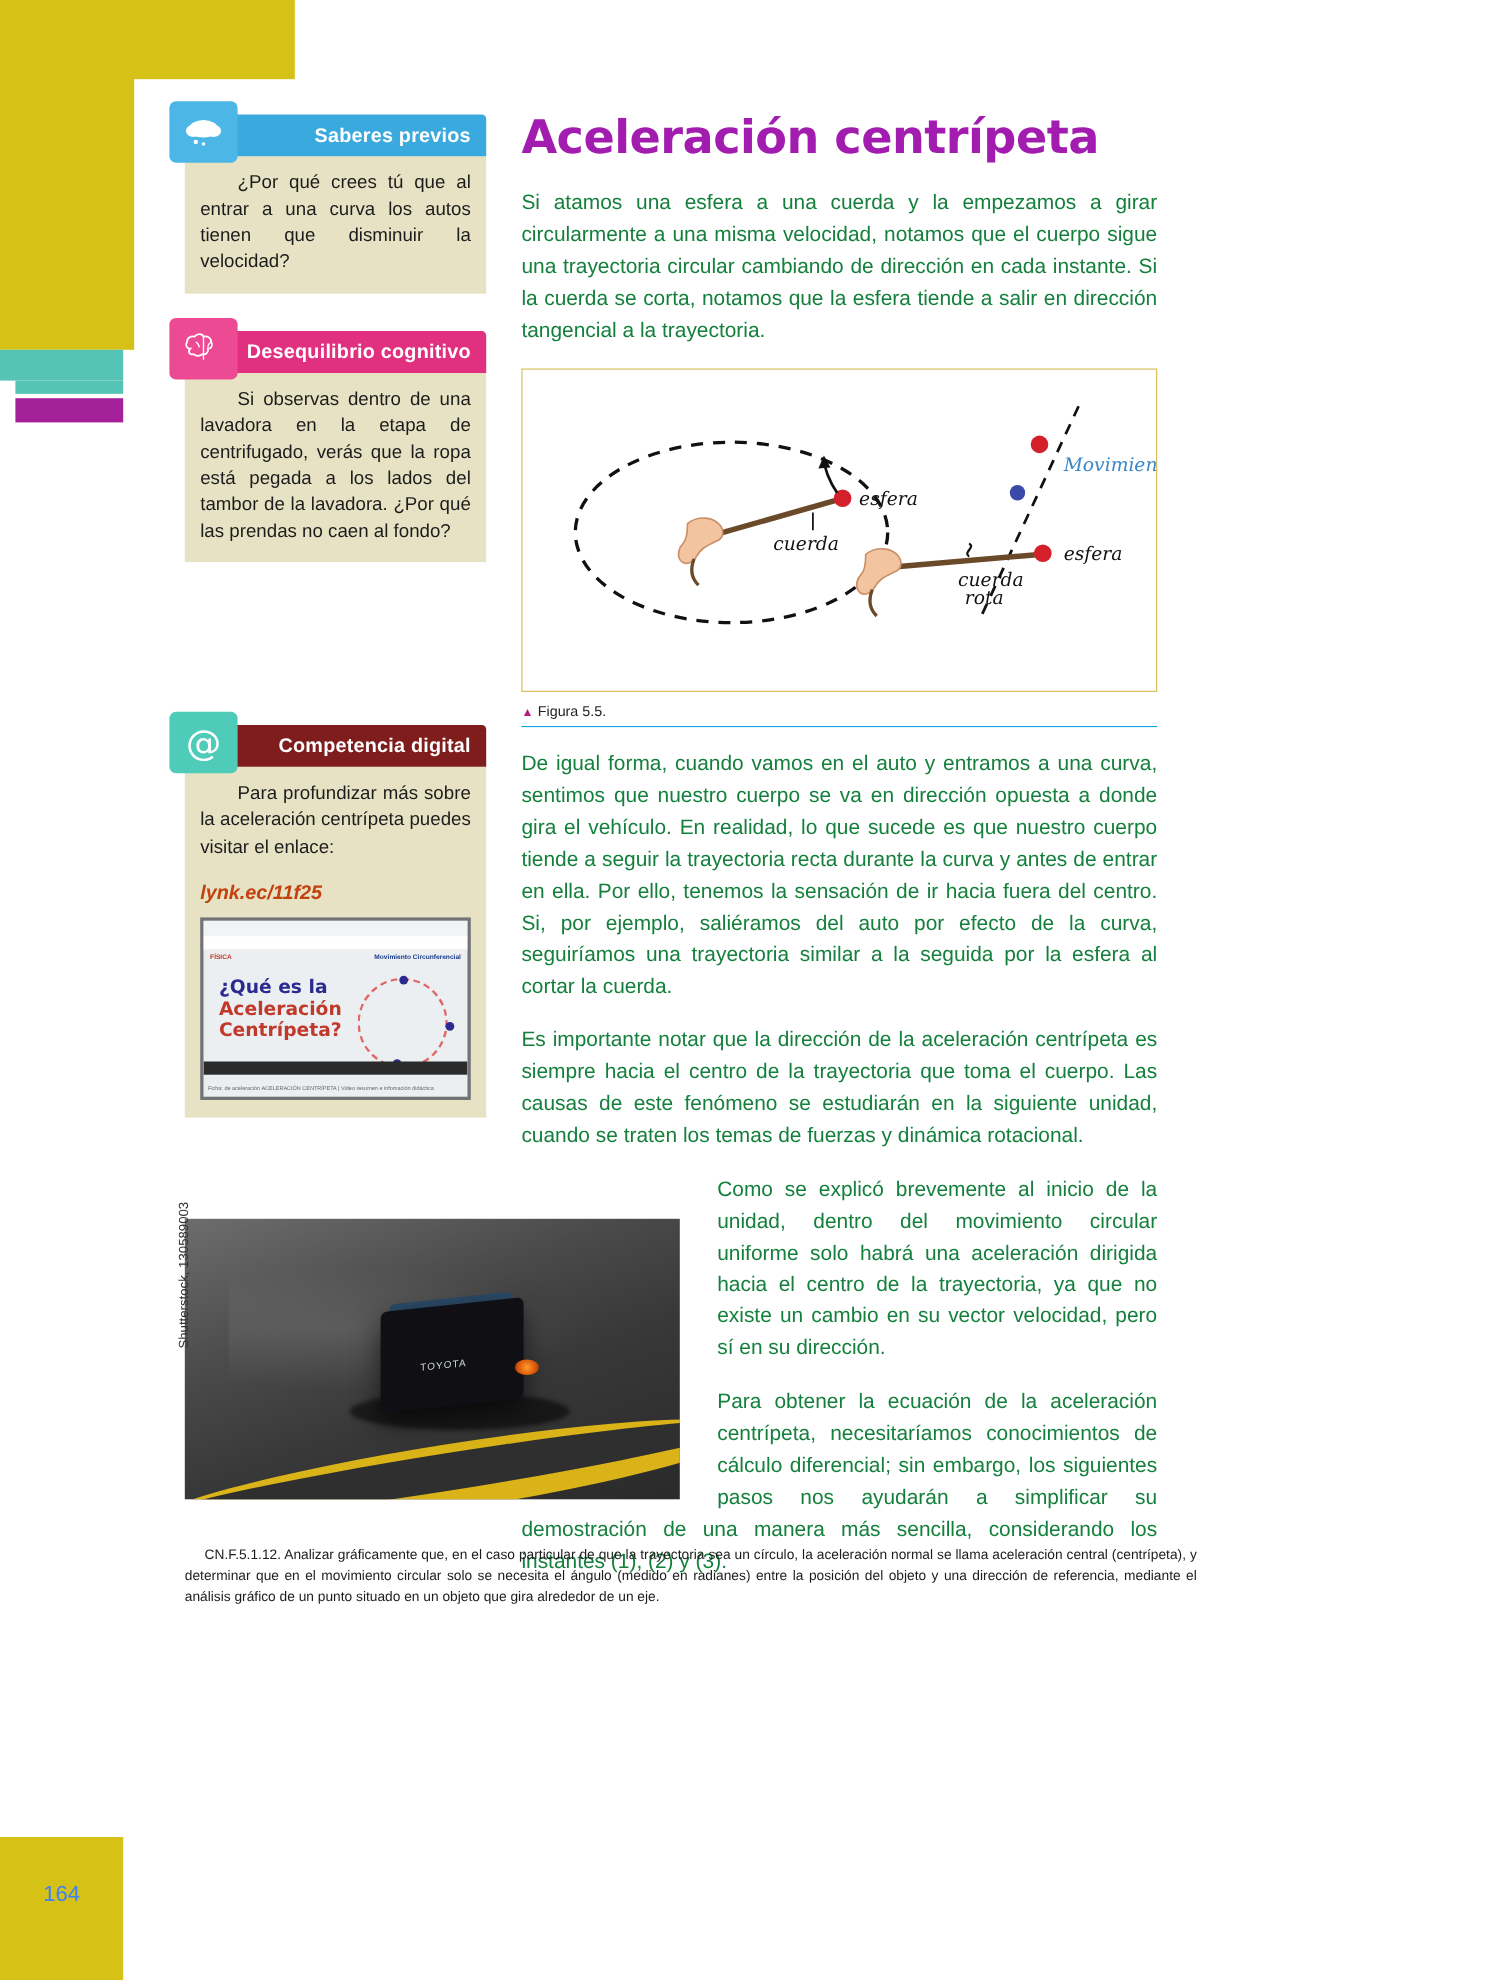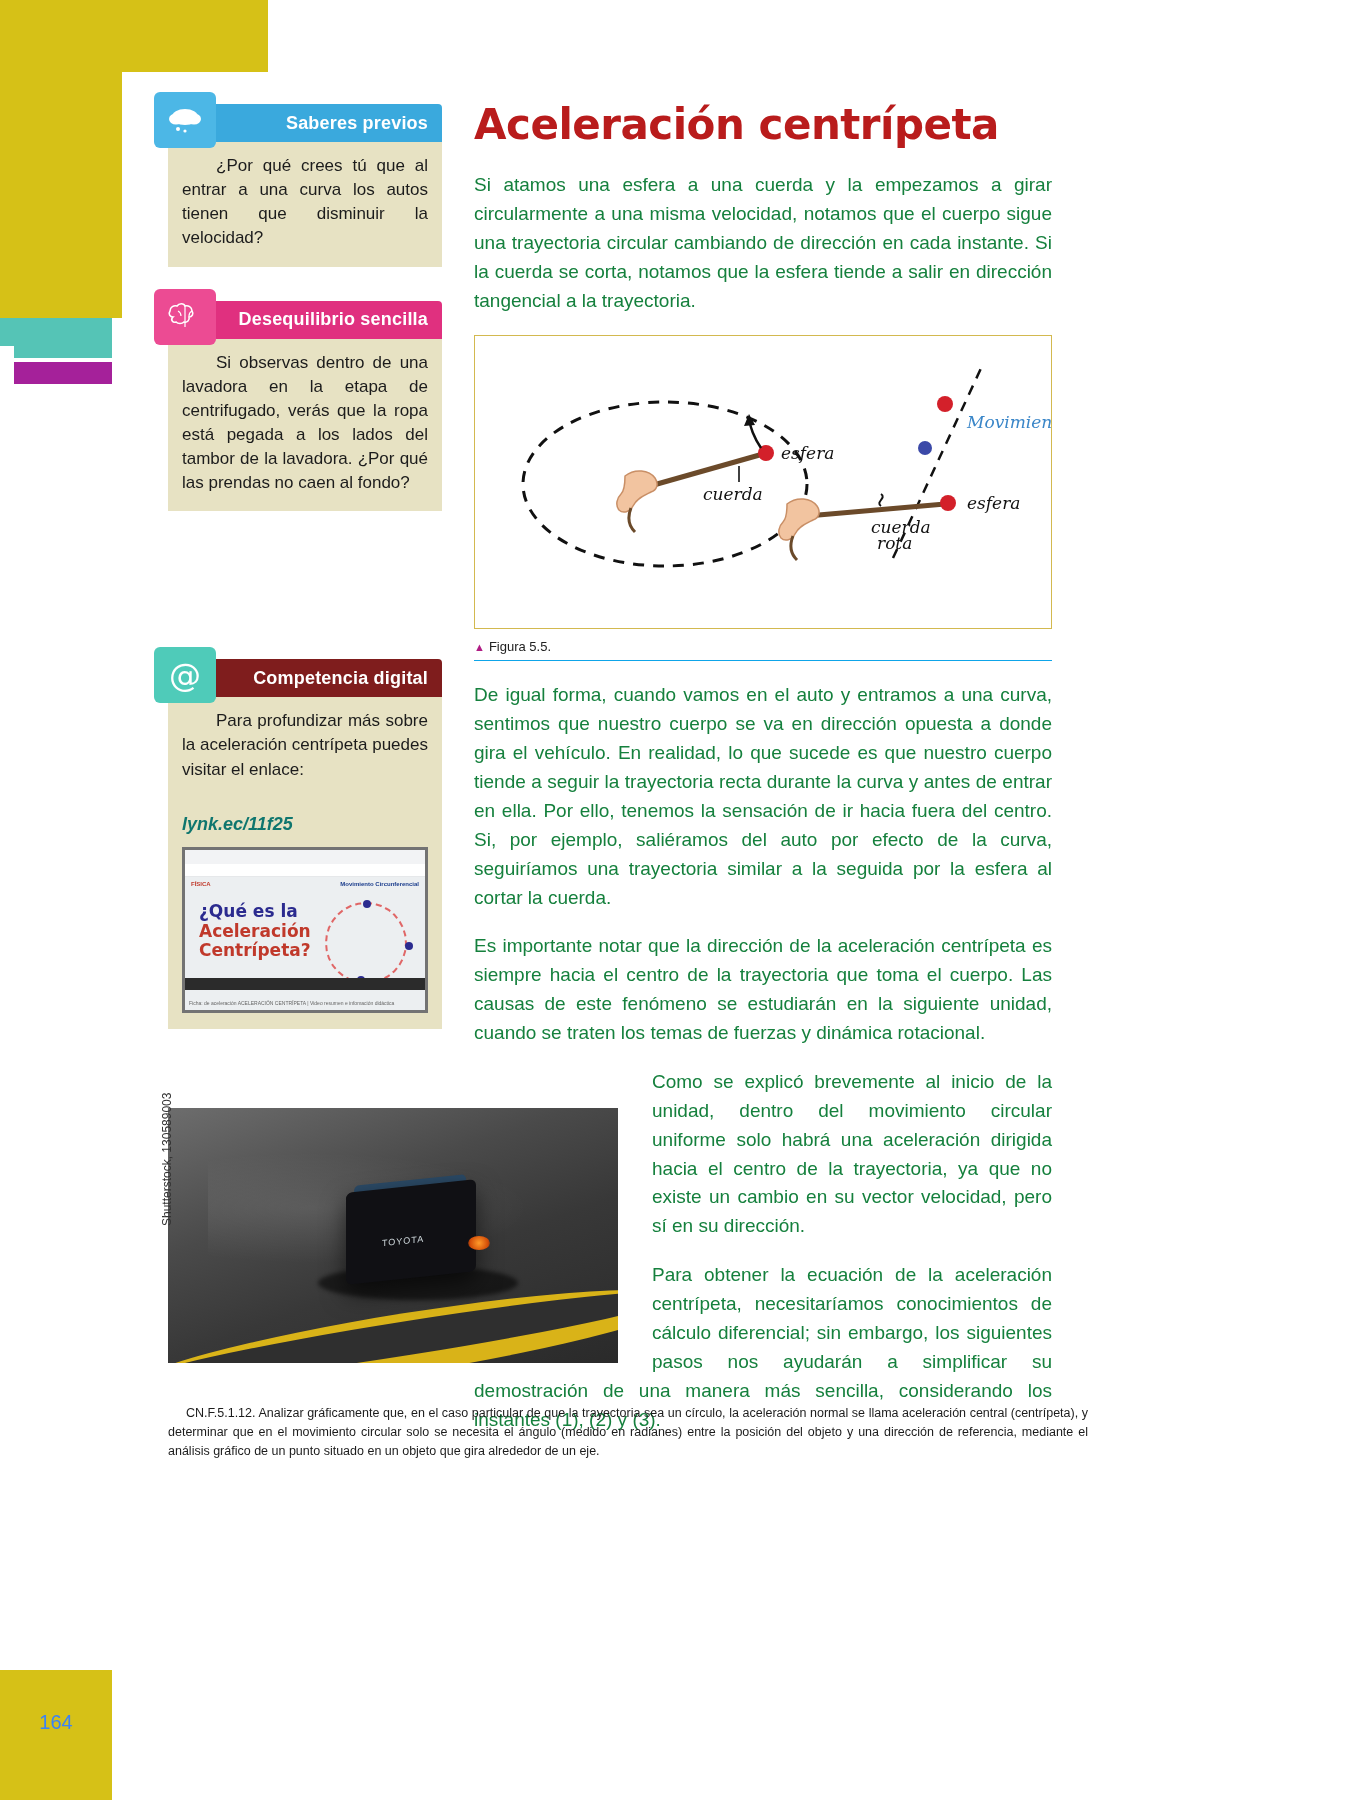--- a/index.html
+++ b/index.html
@@ -87,7 +87,7 @@
   
   h1.title{
     font-family:"DejaVu Sans", sans-serif;
-    color:#b91c1c;font-size:42px;margin:0 0 22px 0;font-weight:bold;letter-spacing:-.5px;
+    color:#a21caf;font-size:42px;margin:0 0 22px 0;font-weight:bold;letter-spacing:-.5px;
   }
   .ptext{font-size:19px;line-height:1.52;color:#15803d;text-align:justify;margin:0 0 20px 0;}
 

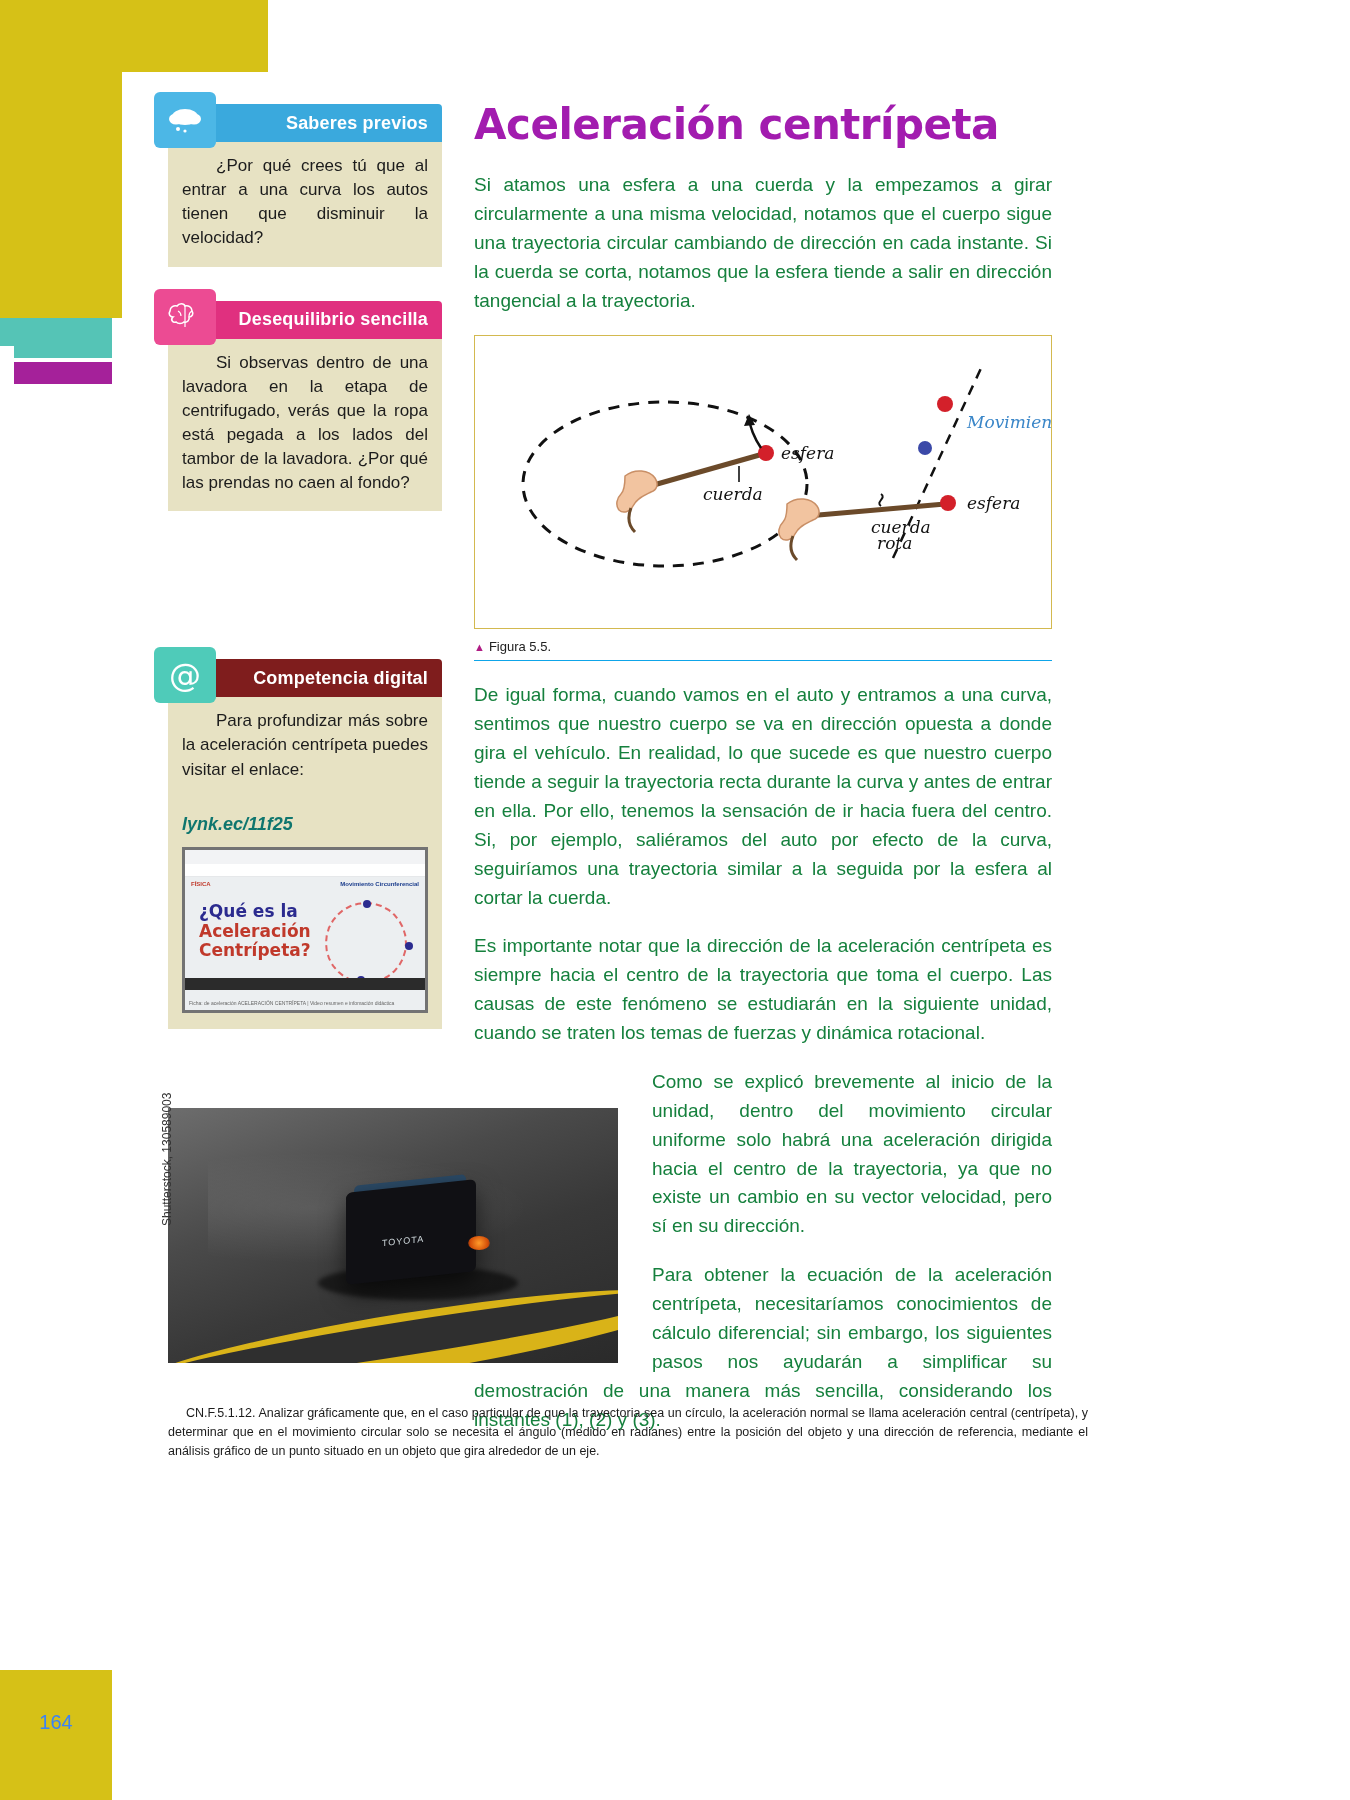--- a/index.html
+++ b/index.html
@@ -134,7 +134,7 @@
 
   <div class="sidebox">
     <div class="tab tab-pink">
-      <span class="title">Desequilibrio sencilla</span>
+      <span class="title">Desequilibrio cognitivo</span>
     </div>
     <div class="badge badge-pink">
       <svg width="40" height="32" viewBox="0 0 40 32" aria-hidden="true">

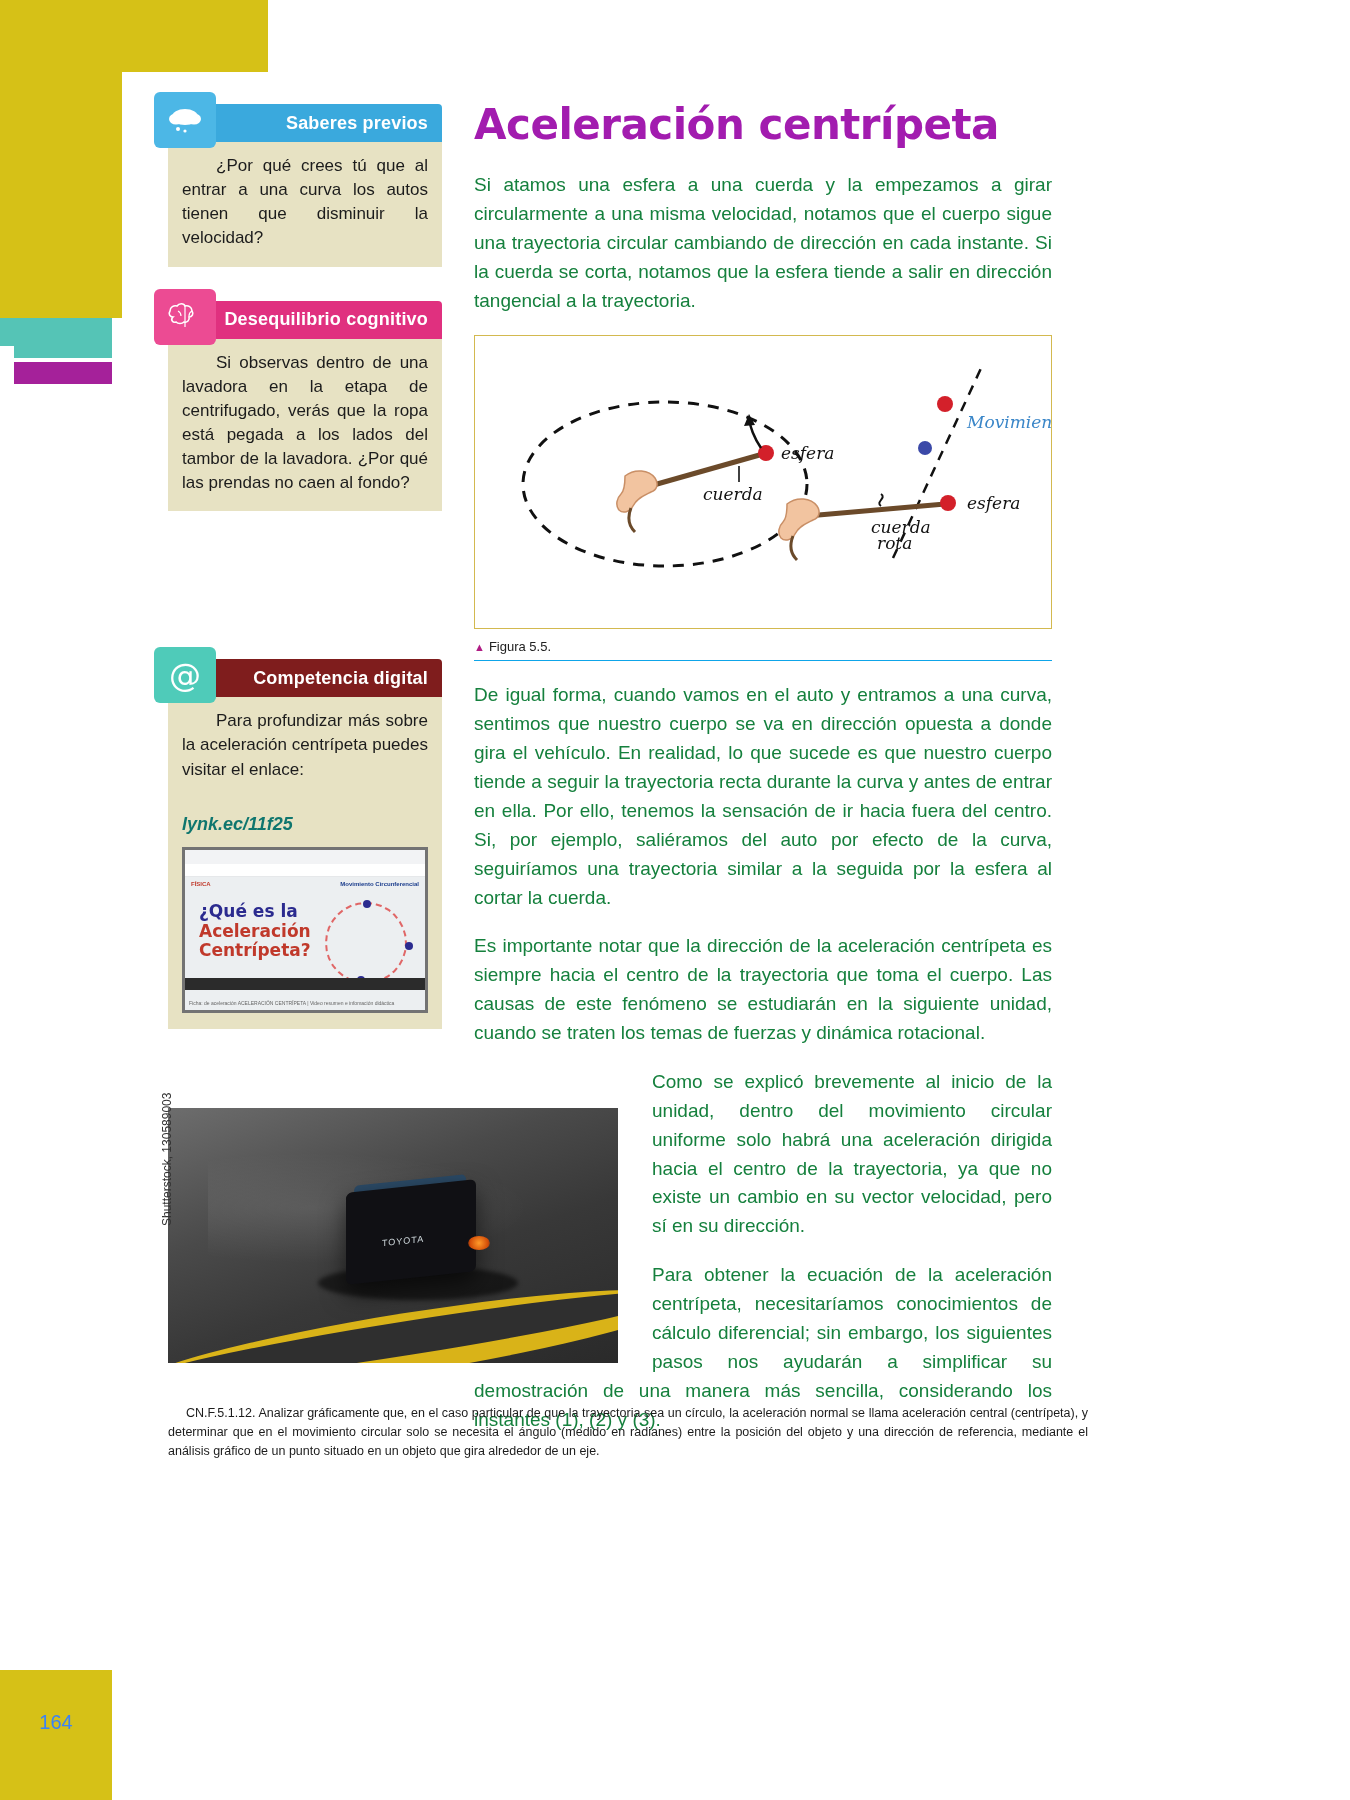--- a/index.html
+++ b/index.html
@@ -47,7 +47,7 @@
   .tab-teal{background:#7f1d1d;}
   .badge-teal{background:#4fcbb9;}
 
-  .link-text{font-style:italic;font-weight:bold;font-size:18px;color:#0f766e;margin-top:30px;}
+  .link-text{font-style:italic;font-weight:bold;font-size:18px;color:#c2410c;margin-top:17px;}
 
   
   .video-thumb{

